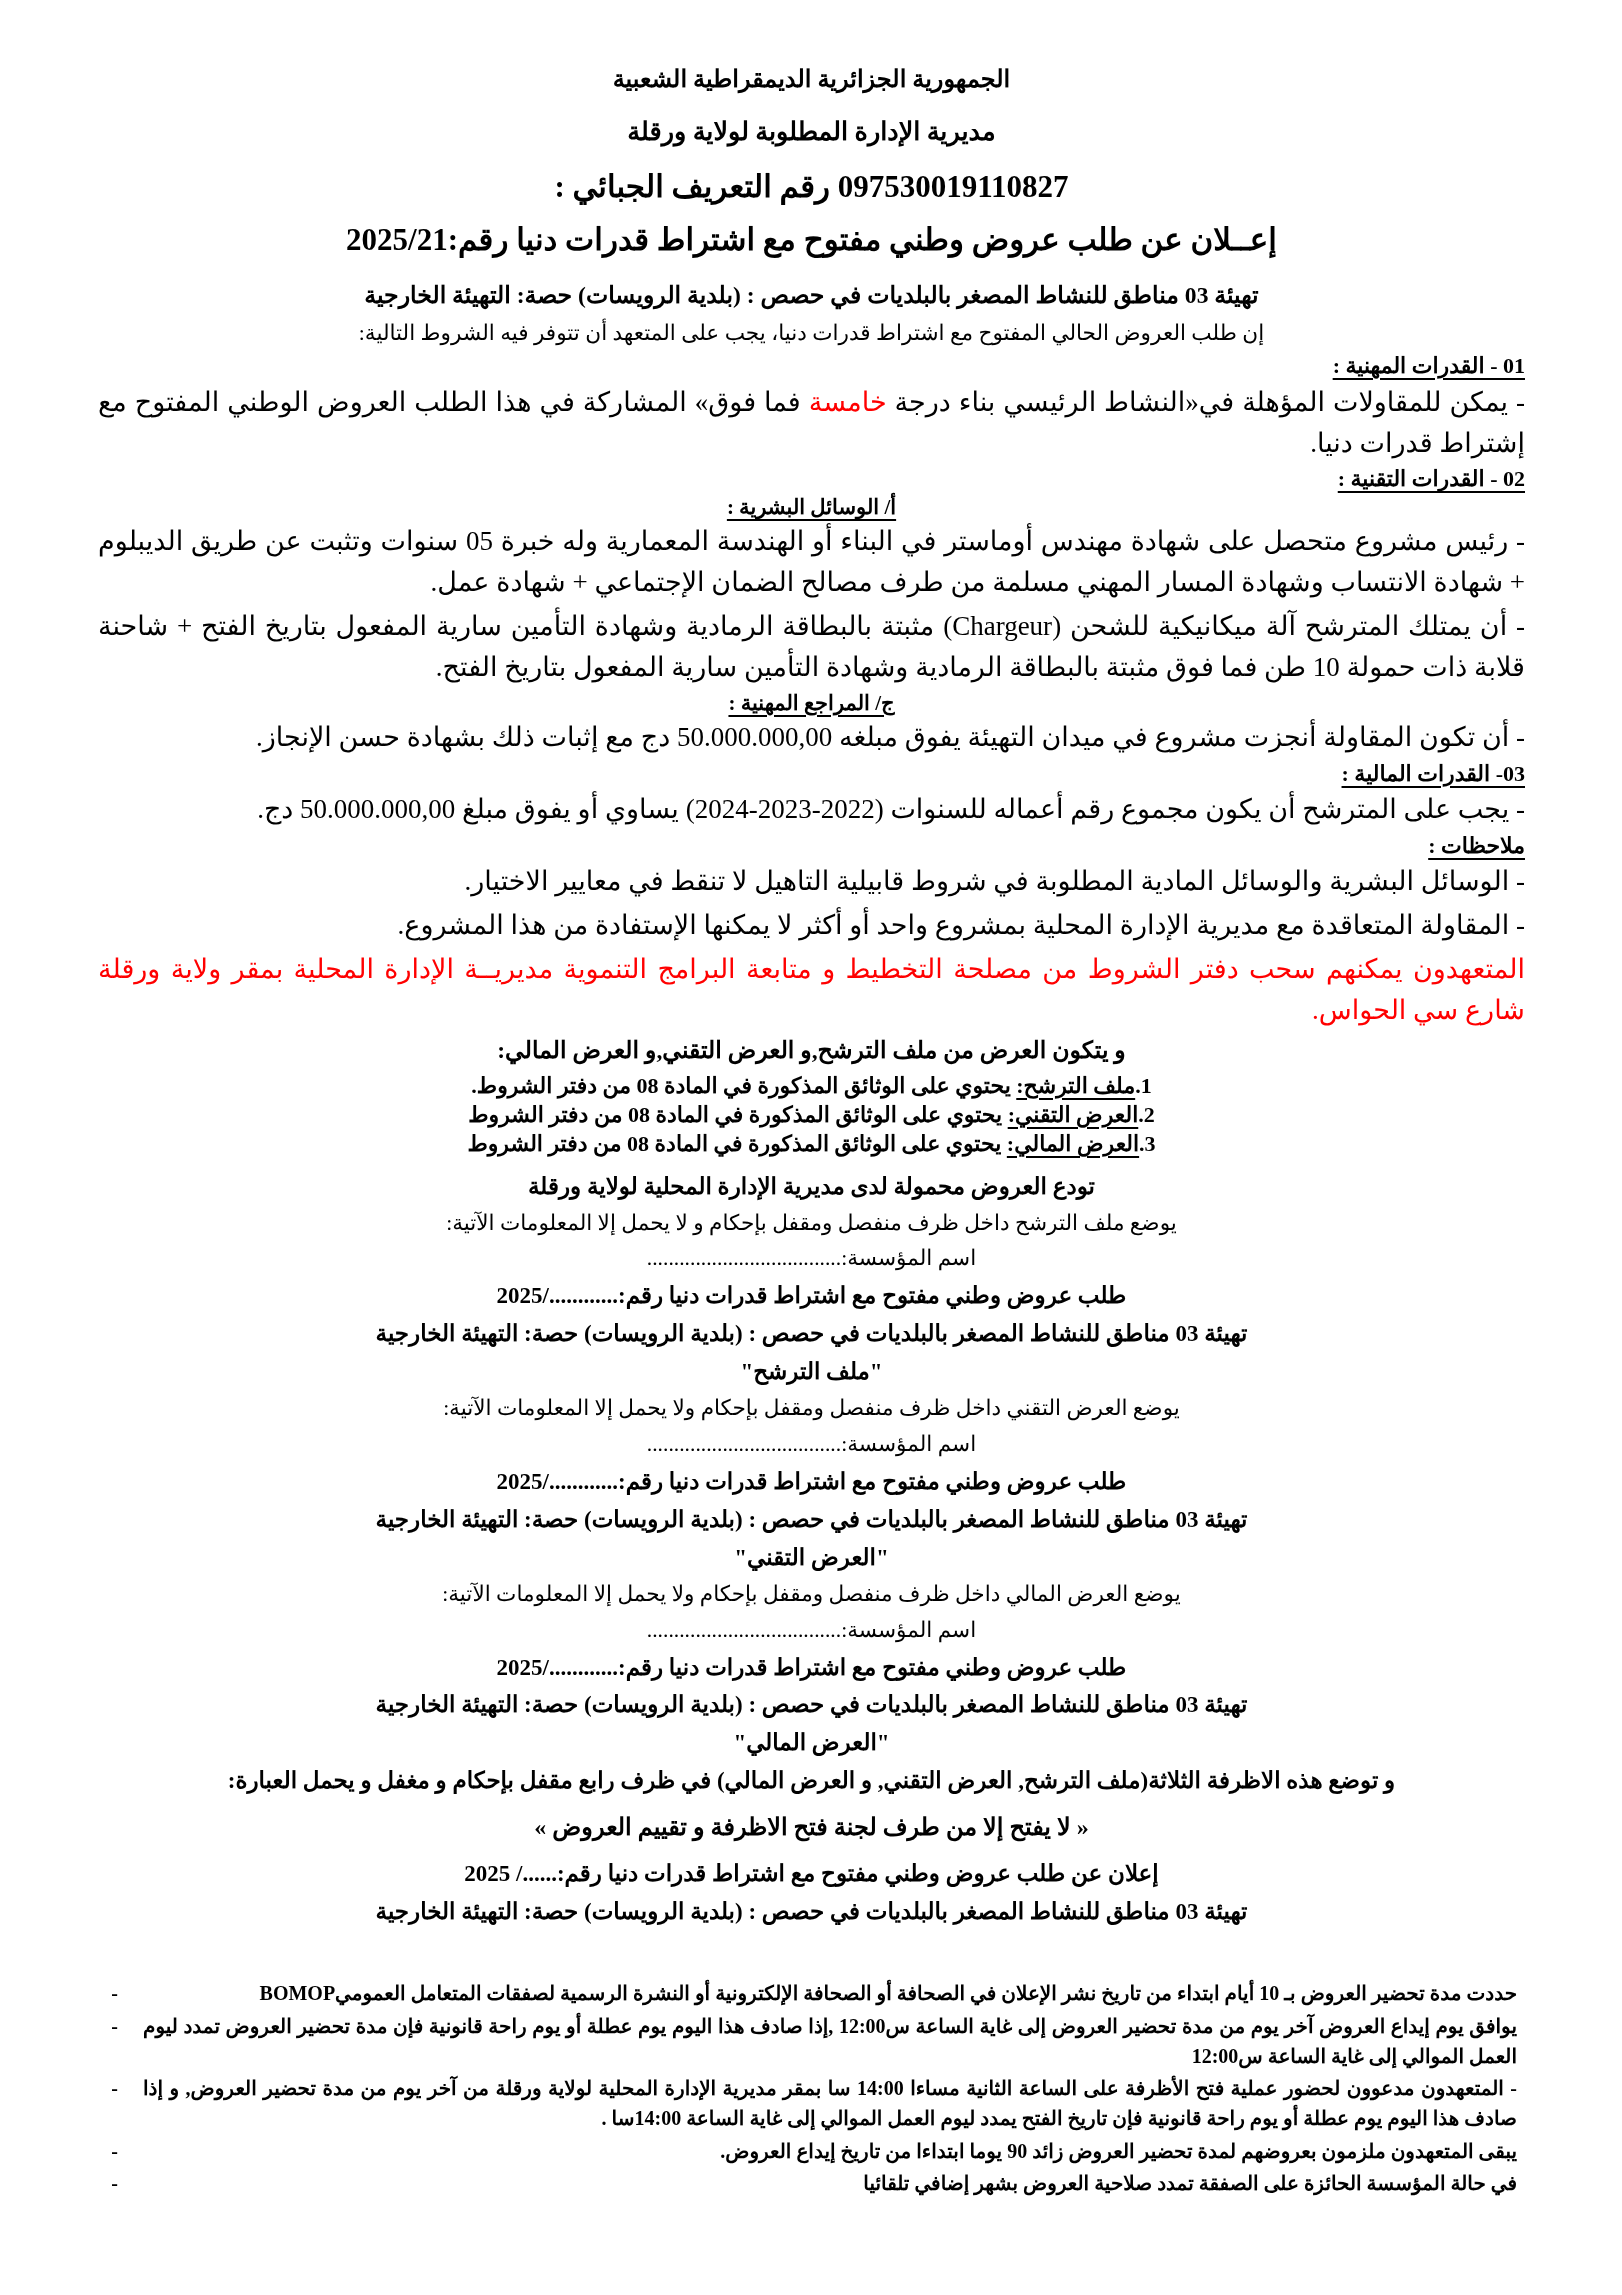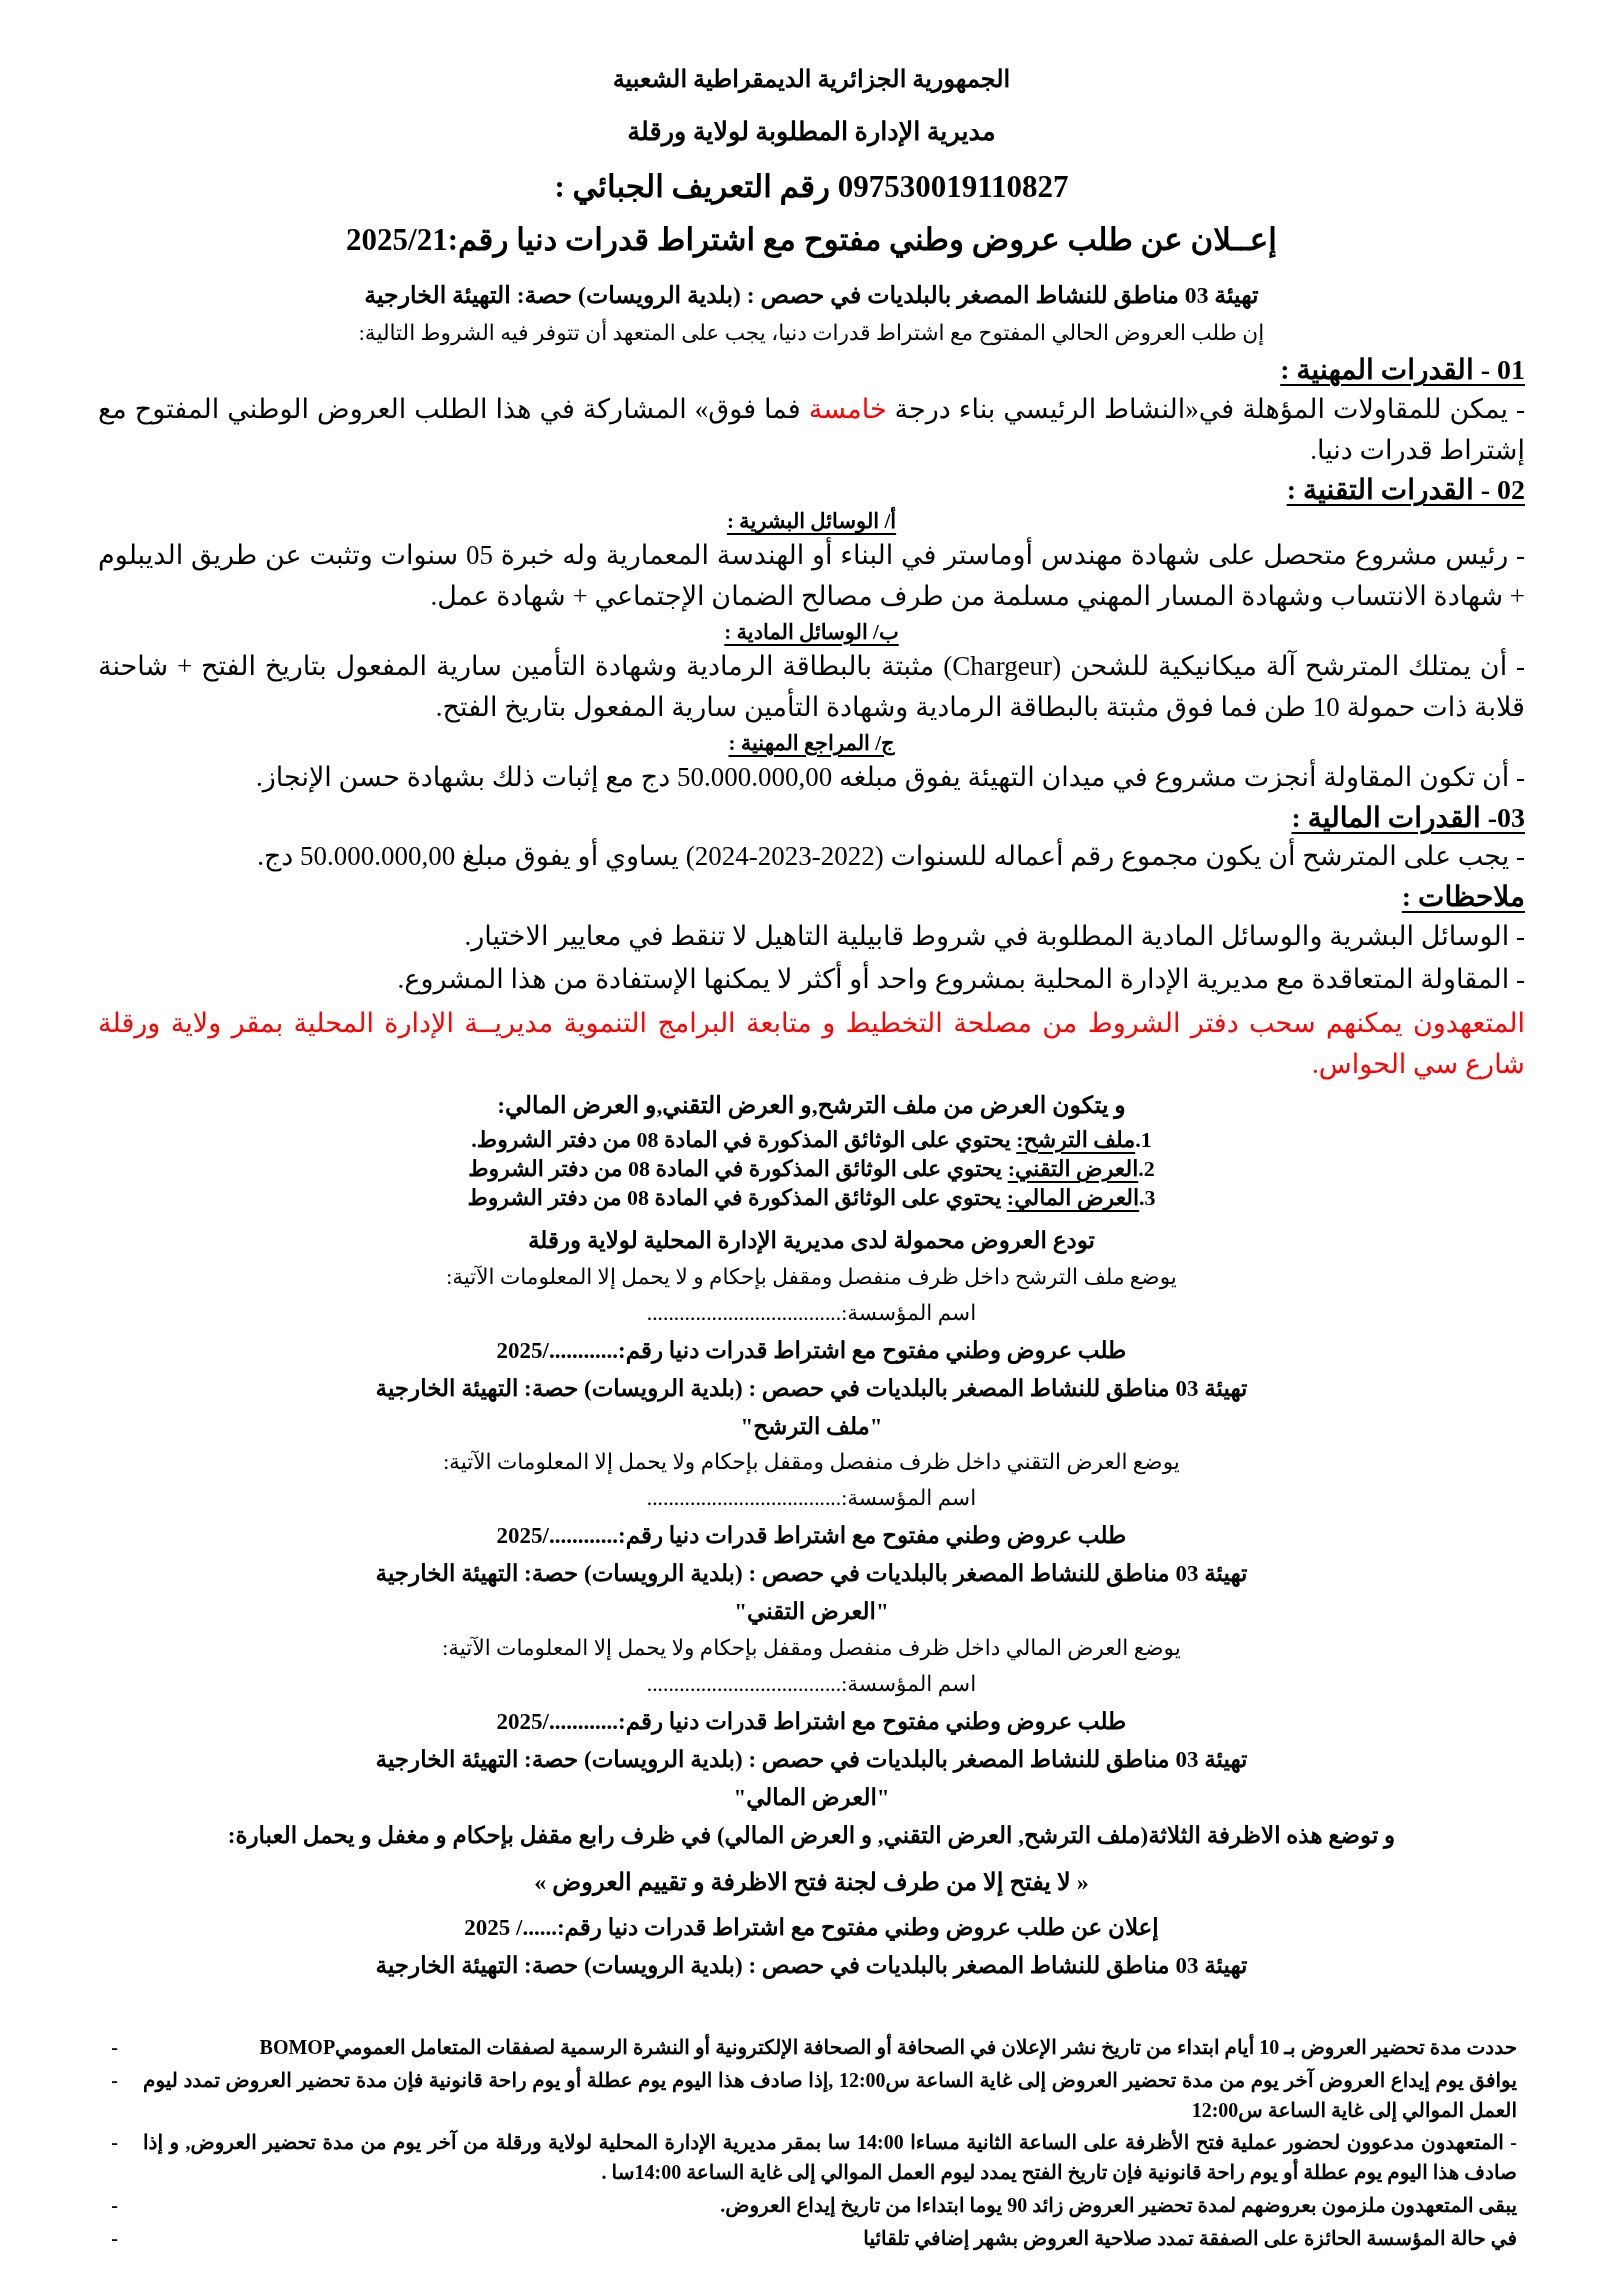--- a/index.html
+++ b/index.html
@@ -64,7 +64,7 @@
   }
   .sec-head {
     text-align: right;
-    font-size: 28px;
+    font-size: 22px;
     font-weight: bold;
     margin: 1.3px 0 2.6px 0;
   }

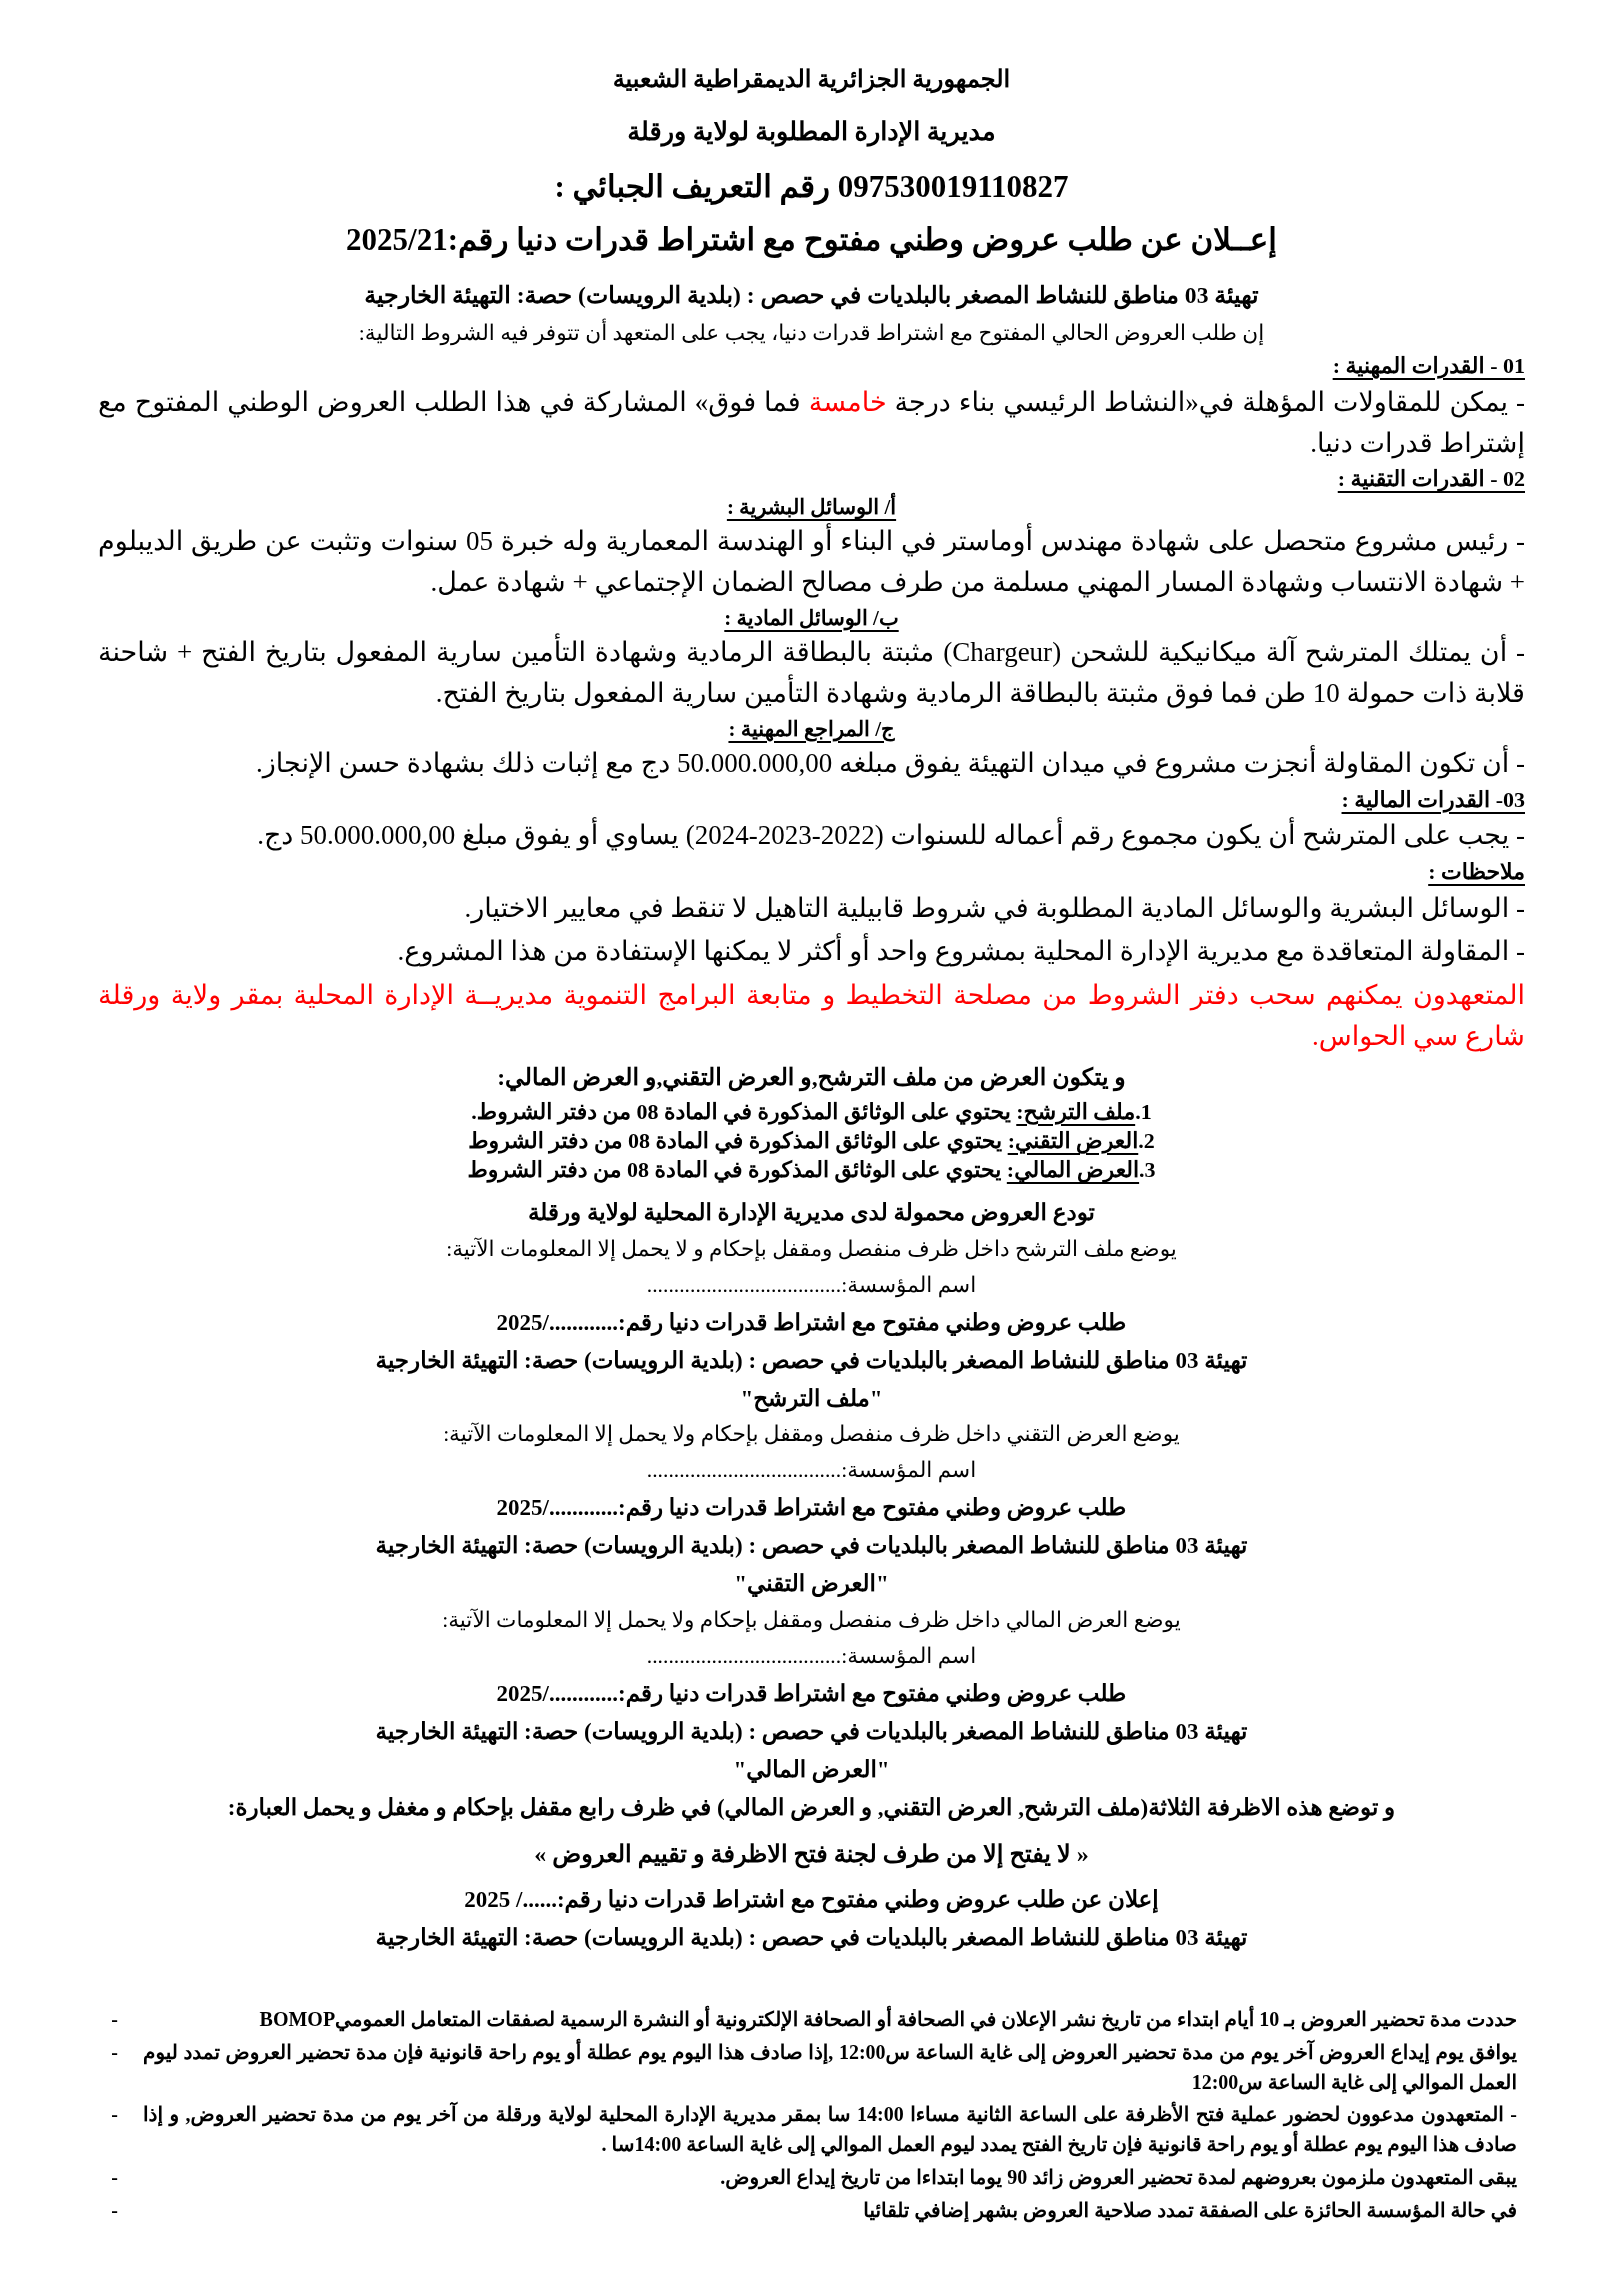--- a/index.html
+++ b/index.html
@@ -198,9 +198,6 @@
   </div>
   <div class="para-just">- رئيس مشروع متحصل على شهادة مهندس أوماستر في البناء أو الهندسة المعمارية وله خبرة 05 سنوات وتثبت عن طريق الديبلوم + شهادة الانتساب وشهادة المسار المهني مسلمة من طرف مصالح الضمان الإجتماعي + شهادة عمل.</div>
 
-  <div class="sub-head">
-    <span class="u">ب/ الوسائل المادية :</span>
-  </div>
   <div class="para-just">- أن يمتلك المترشح آلة ميكانيكية للشحن (Chargeur) مثبتة بالبطاقة الرمادية وشهادة التأمين سارية المفعول بتاريخ الفتح + شاحنة قلابة ذات حمولة 10 طن فما فوق مثبتة بالبطاقة الرمادية وشهادة التأمين سارية المفعول بتاريخ الفتح.</div>
 
   <div class="sub-head">

